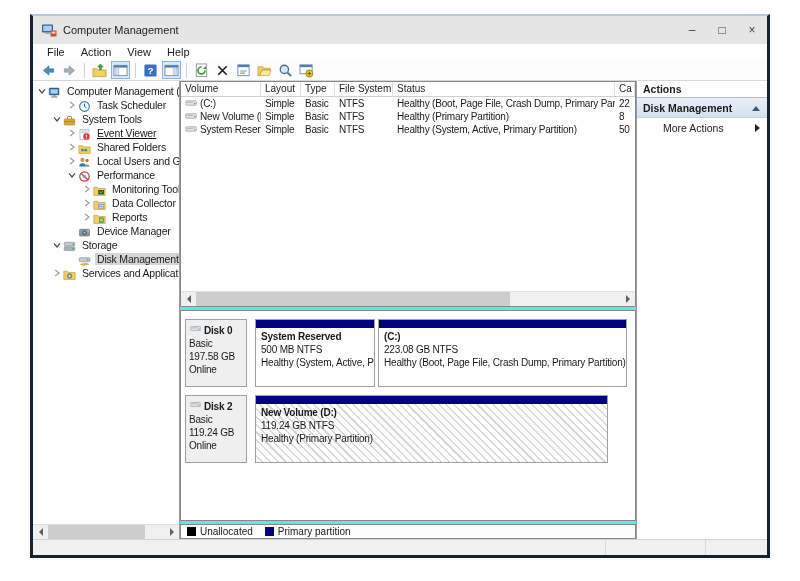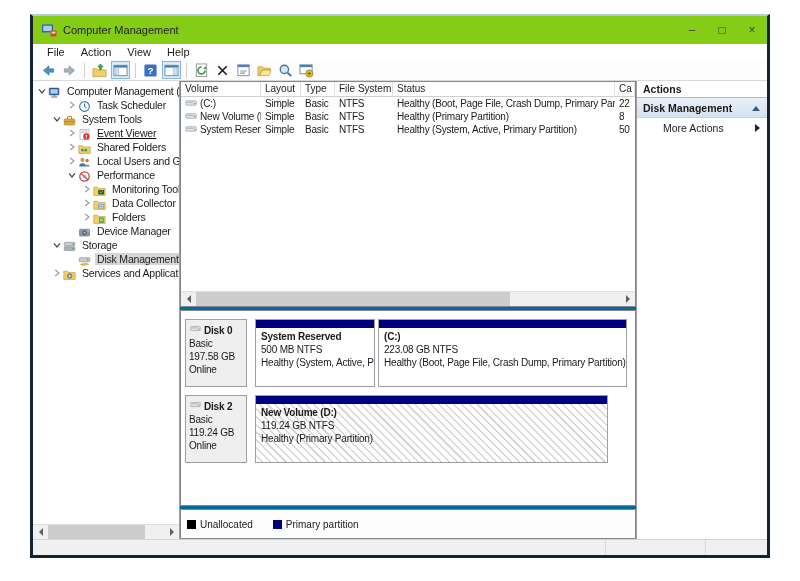--- a/index.html
+++ b/index.html
@@ -11,7 +11,7 @@
     display:flex; flex-direction:column;
   }
   
-  .titlebar { height:28px; display:flex; align-items:center; padding-left:8px; background:#84cc16; flex:0 0 auto; }
+  .titlebar { height:28px; display:flex; align-items:center; padding-left:8px; background:#e5e5e5; flex:0 0 auto; }
   .titlebar .appicon { width:16px; height:16px; margin-right:6px; }
   .titlebar .appicon svg { width:16px; height:16px; }
   .title-text { font-size:11px; color:#222; }

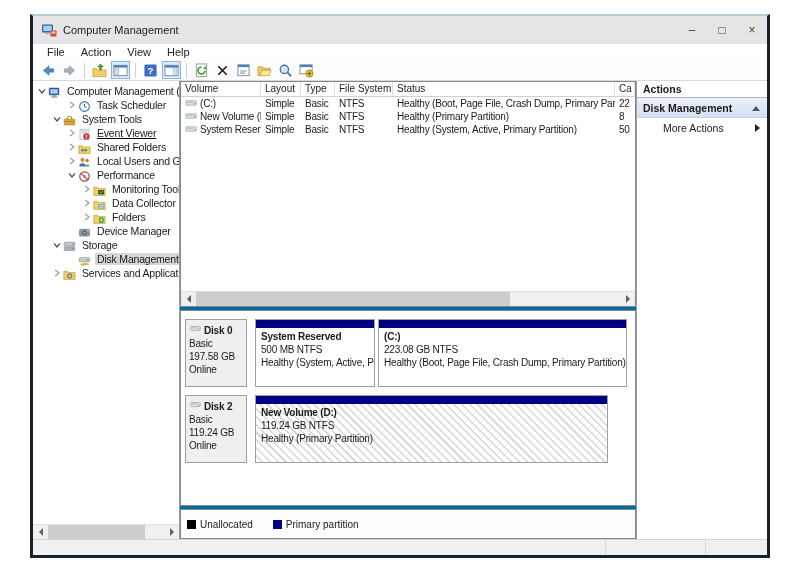--- a/index.html
+++ b/index.html
@@ -46,7 +46,7 @@
   .sb-track { flex:1; height:100%; position:relative; }
   .sb-thumb { position:absolute; top:0; left:0; height:100%; background:#cdcdcd; }
   
-  .middle { flex:1; display:flex; flex-direction:column; min-width:0; background:#0369a1; }
+  .middle { flex:1; display:flex; flex-direction:column; min-width:0; background:#5eead4; }
   .volume-panel { height:226px; flex:0 0 auto; border:1px solid #828790; display:flex; flex-direction:column; background:#fff; }
   .vgrid { display:grid; grid-template-columns:80px 40px 34px 58px 222px 1fr; }
   .vheader { height:15px; flex:0 0 auto; }

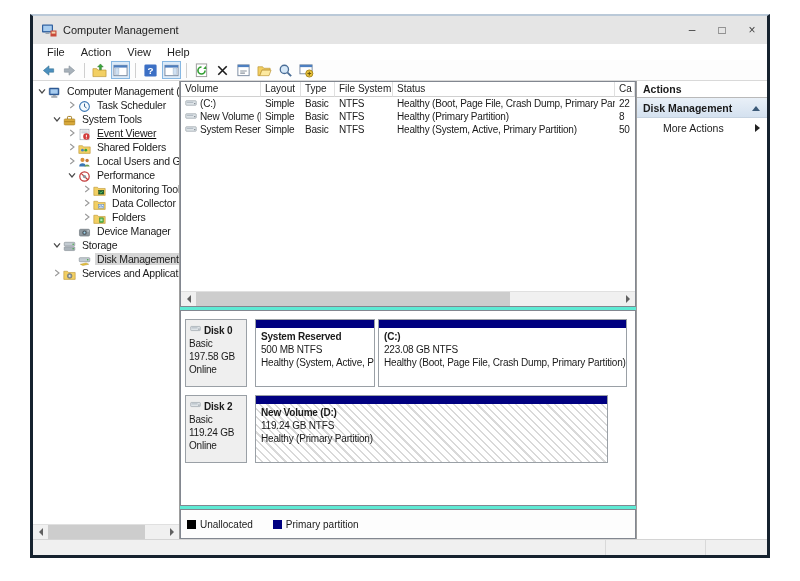--- a/index.html
+++ b/index.html
@@ -329,7 +329,7 @@
                 <rect x="8" y="7.2" width="4.6" height="5.6" fill="#4fba4f" stroke="#2e7d2e" stroke-width="0.6"></rect>
                 <path d="M9 9 h2.6 M9 10.5 h2.6" stroke="#fff" stroke-width="0.8"></path>
               </svg></span>
-            <span class="tlabel">Folders</span>
+            <span class="tlabel">Reports</span>
           </div>
           <div class="tree-item" style="padding-left: 32px;">
             <span class="chev"></span>

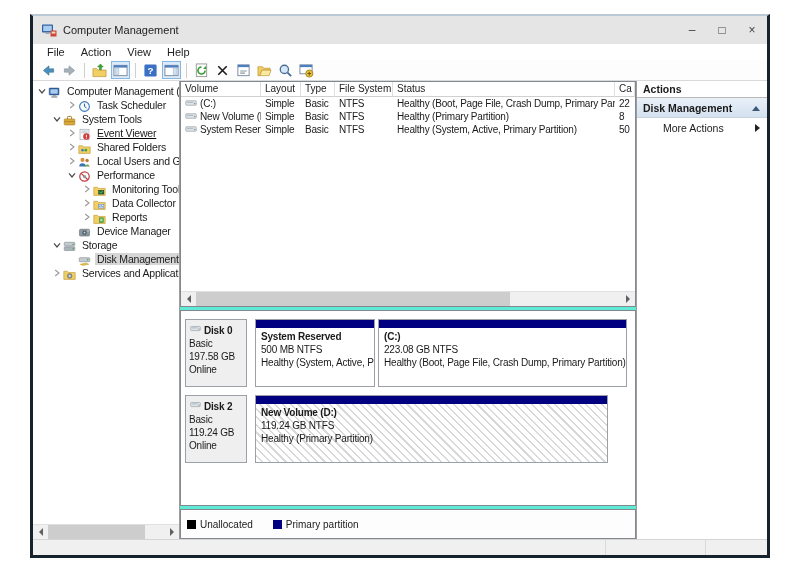--- a/index.html
+++ b/index.html
@@ -67,7 +67,7 @@
   .pbody { flex:1; background:#ffffff; padding:2px 5px; font-size:10px; letter-spacing:-0.2px; line-height:13px; color:#1a1a1a; white-space:nowrap; overflow:hidden; }
   .pbody .ptitle { font-weight:bold; }
   .part.hatched .pbody { background:repeating-linear-gradient(45deg,#ffffff 0px,#ffffff 4px,#d9d9d9 4px,#d9d9d9 5.5px); }
-  .legend { height:30px; flex:0 0 auto; border:1px solid #828790; background:#fdfdfd; display:flex; align-items:center; padding-left:6px; gap:20px; }
+  .legend { height:15px; flex:0 0 auto; border:1px solid #828790; background:#fdfdfd; display:flex; align-items:center; padding-left:6px; gap:12px; }
   .legend-item { display:flex; align-items:center; font-size:10px; color:#1a1a1a; }
   .legend-swatch { width:9px; height:9px; margin-right:4px; flex:0 0 auto; }
   

